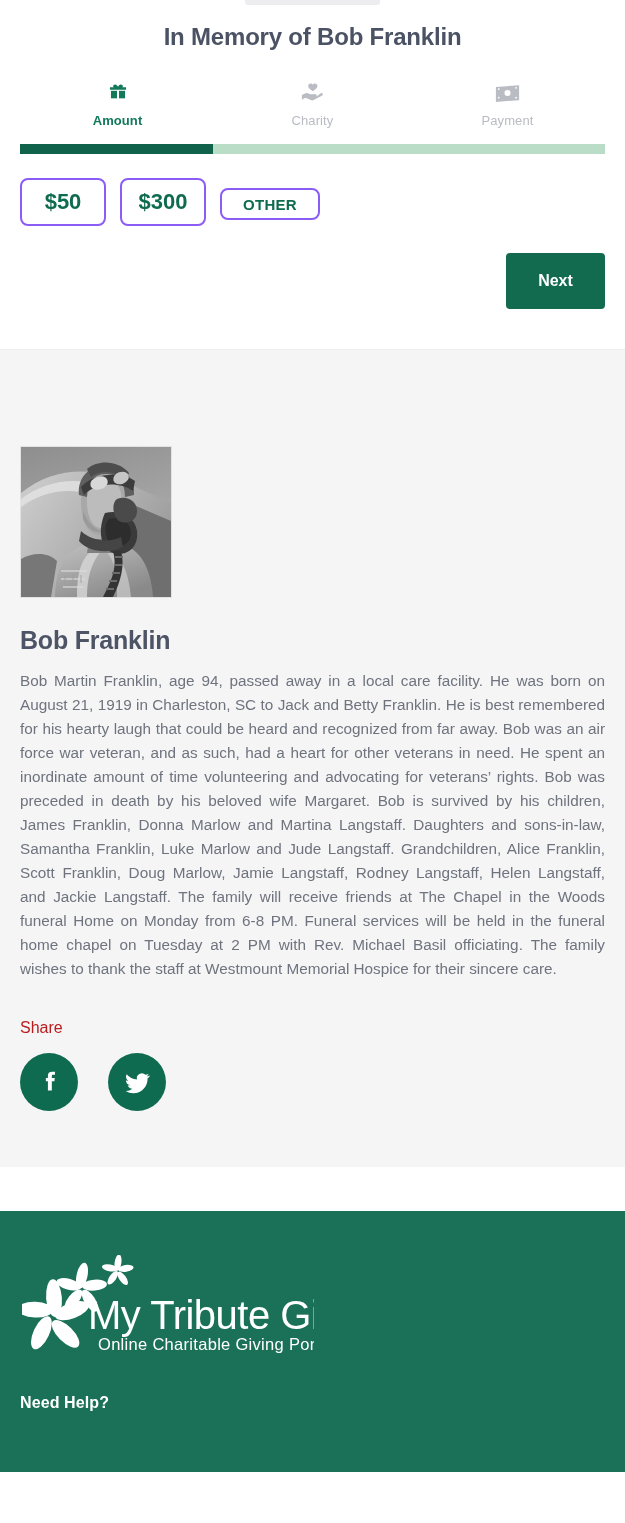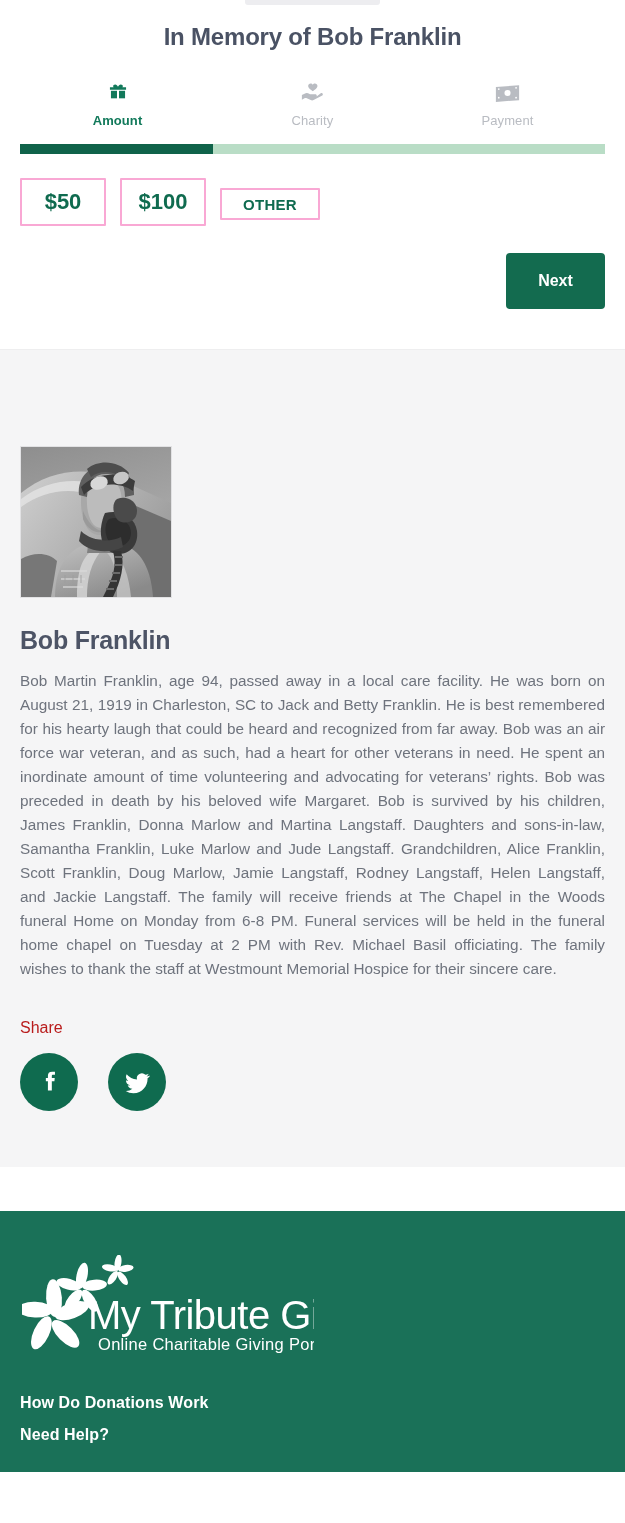--- a/index.html
+++ b/index.html
@@ -107,8 +107,8 @@
   .amt-btn {
     position: relative;
     background: #ffffff;
-    border: 2px solid #f9a8d4;
-    border-radius: 1px;
+    border: 2px solid #8b5cf6;
+    border-radius: 8px;
     color: #0f6b4f;
     font-weight: bold;
     cursor: pointer;

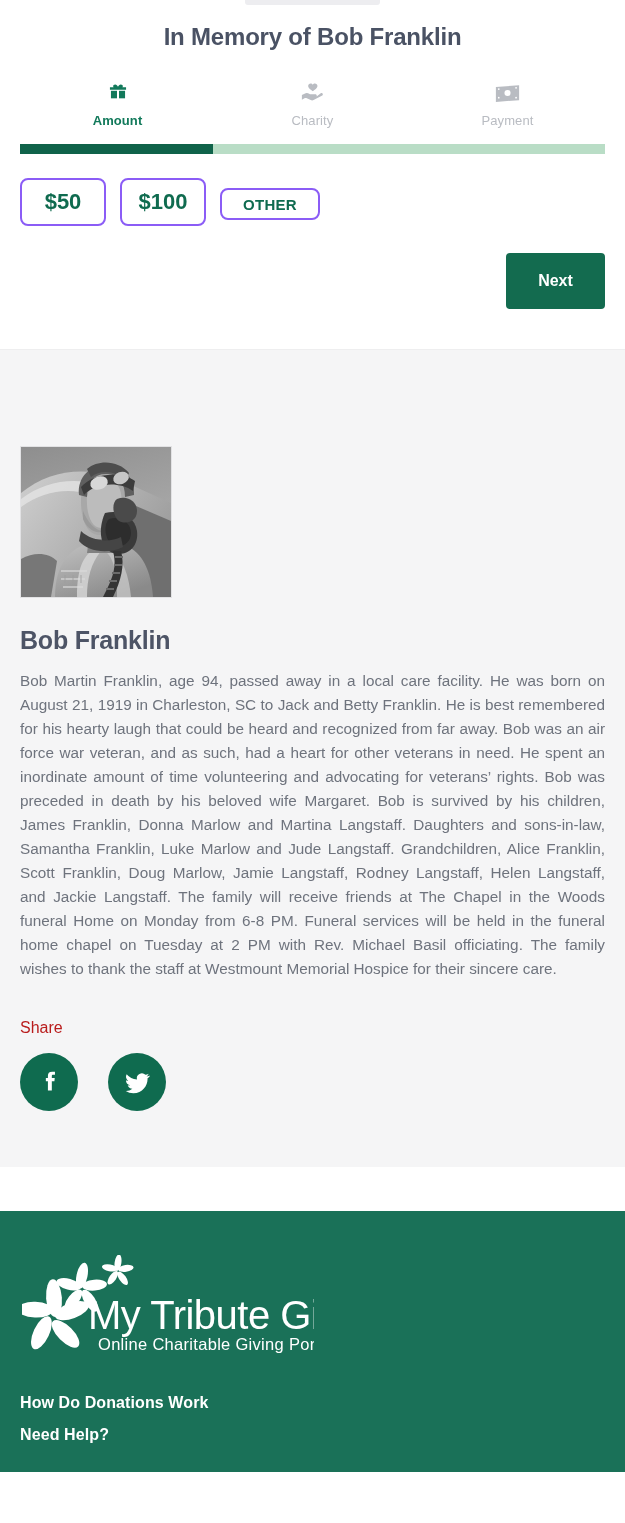--- a/index.html
+++ b/index.html
@@ -312,7 +312,7 @@
 
     <div class="amount-row">
       <button class="amt-btn amt-preset">$50</button>
-      <button class="amt-btn amt-preset">$100</button>
+      <button class="amt-btn amt-preset">$300</button>
       <button class="amt-btn amt-other">OTHER</button>
     </div>
 

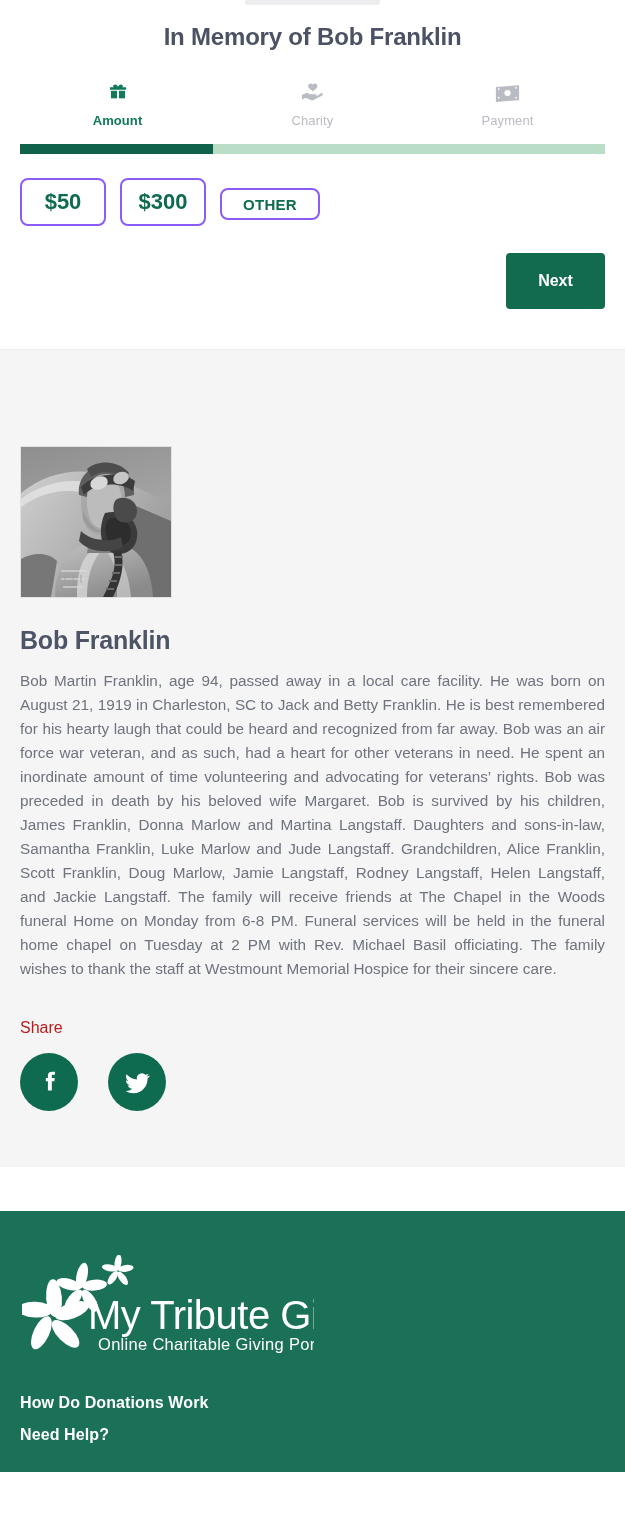--- a/index.html
+++ b/index.html
@@ -447,7 +447,6 @@
       </svg>
     </div>
 
-    <a class="footer-link" href="#">How Do Donations Work</a>
     <a class="footer-link" href="#">Need Help?</a>
 
   </div>

